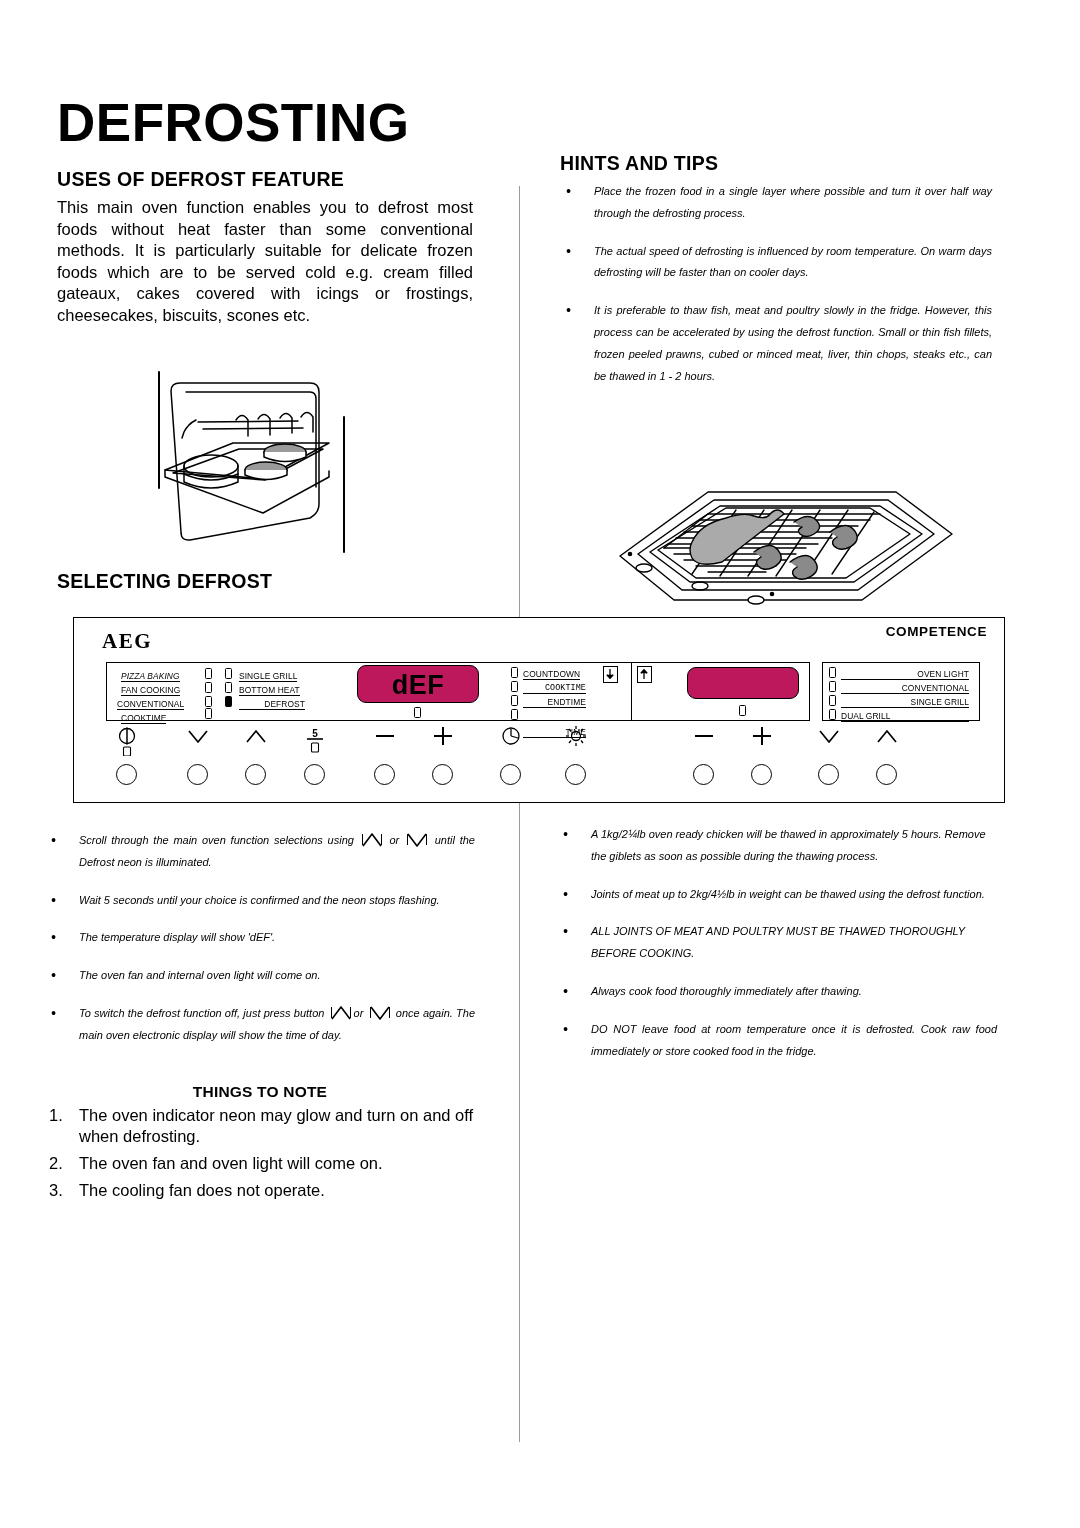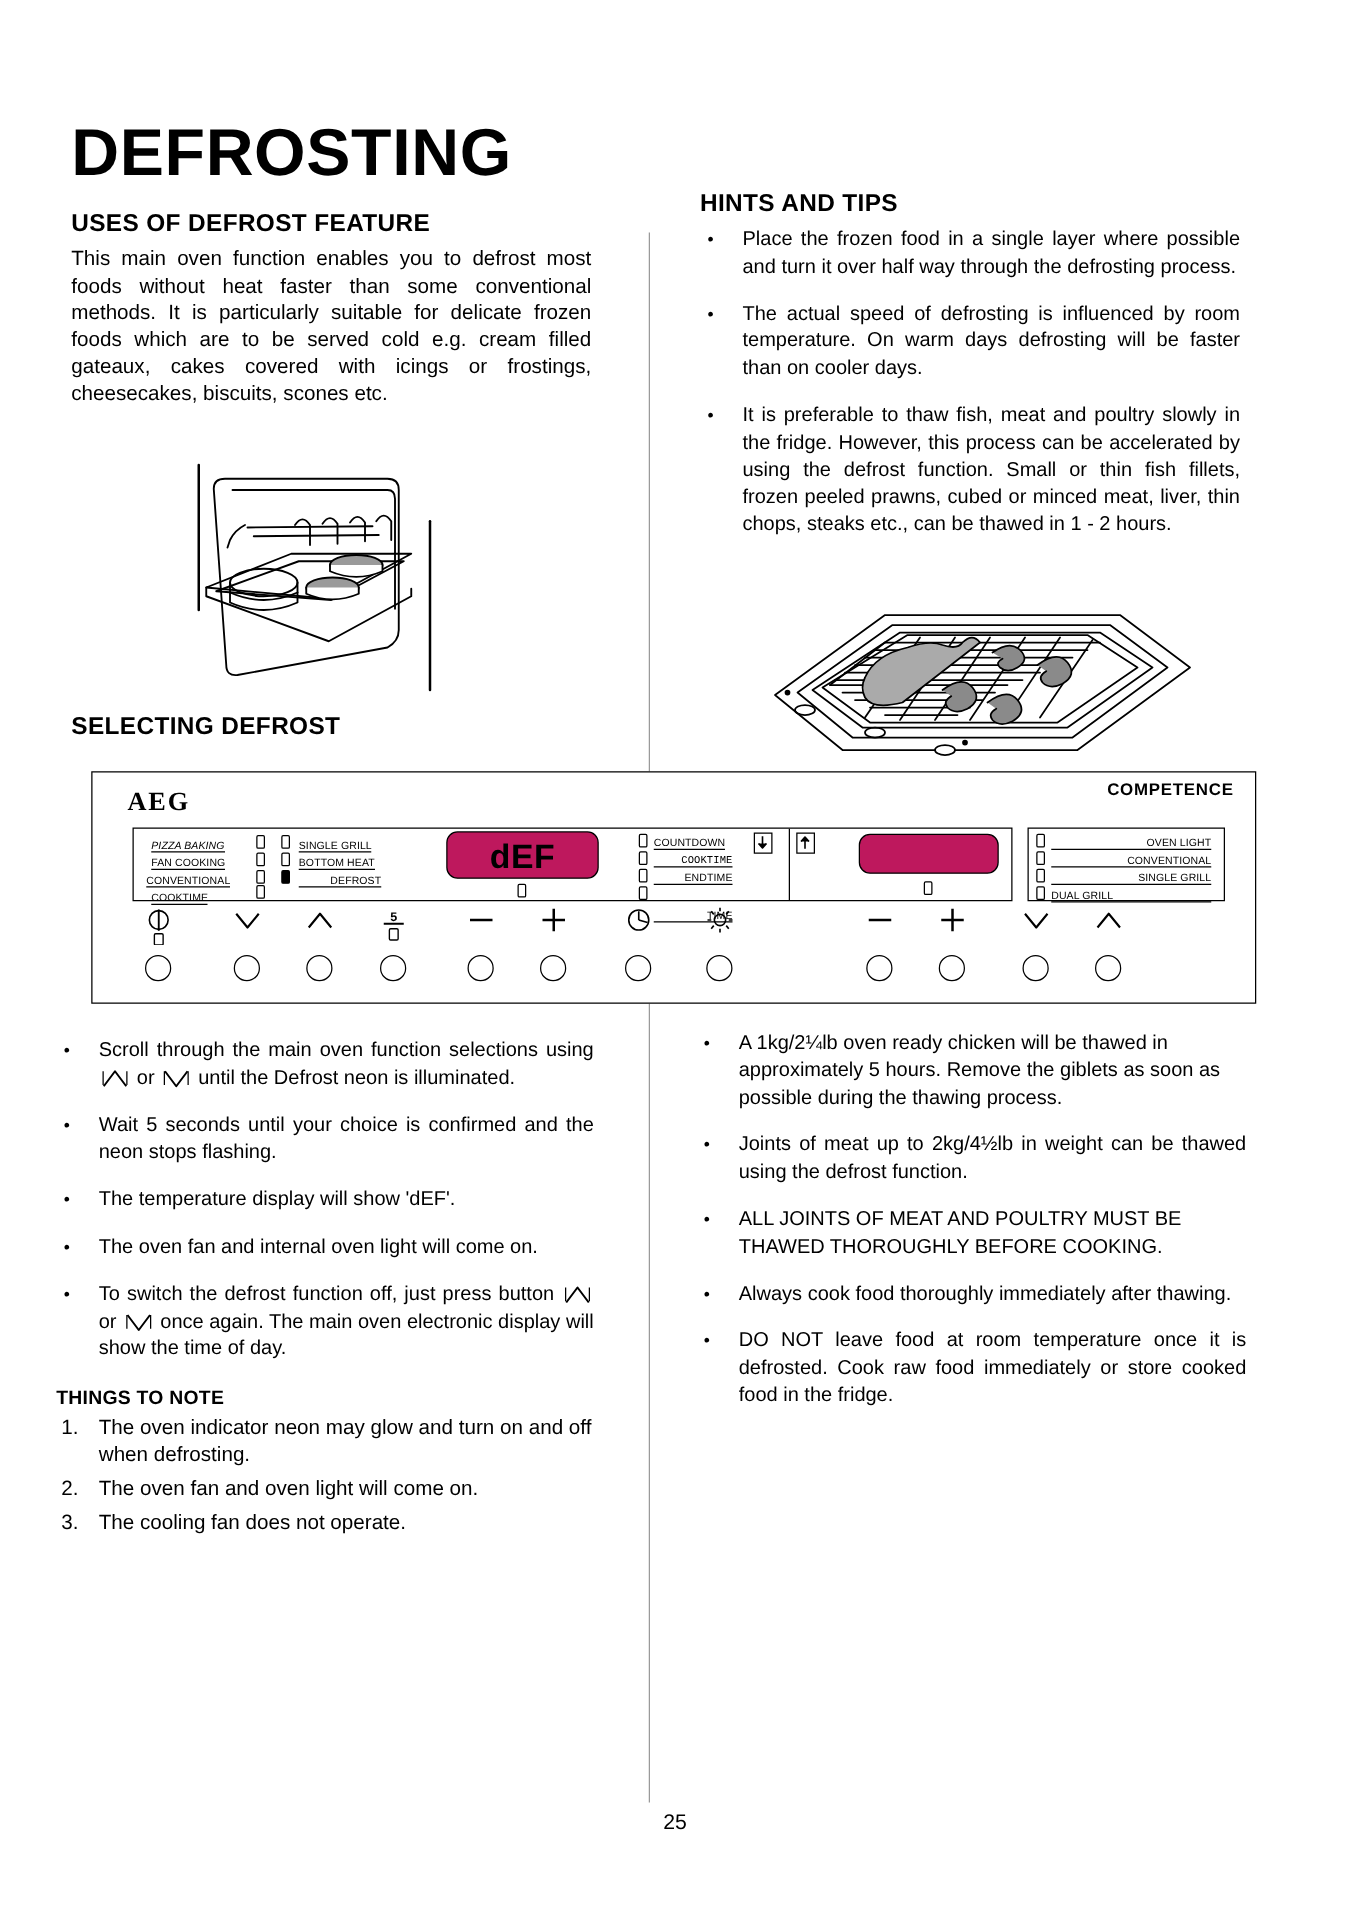--- a/index.html
+++ b/index.html
@@ -89,10 +89,11 @@
   ul.bullets > li {
     position: relative;
     padding-left: 34px;
-    font-size: 16px;
+    font-size: 11px;
     line-height: 21.8px;
     margin-bottom: 16px;
     text-align: justify;
+    font-style: italic;
   }
   ul.bullets > li.nojust { text-align: left; }
   ul.bullets > li::before {

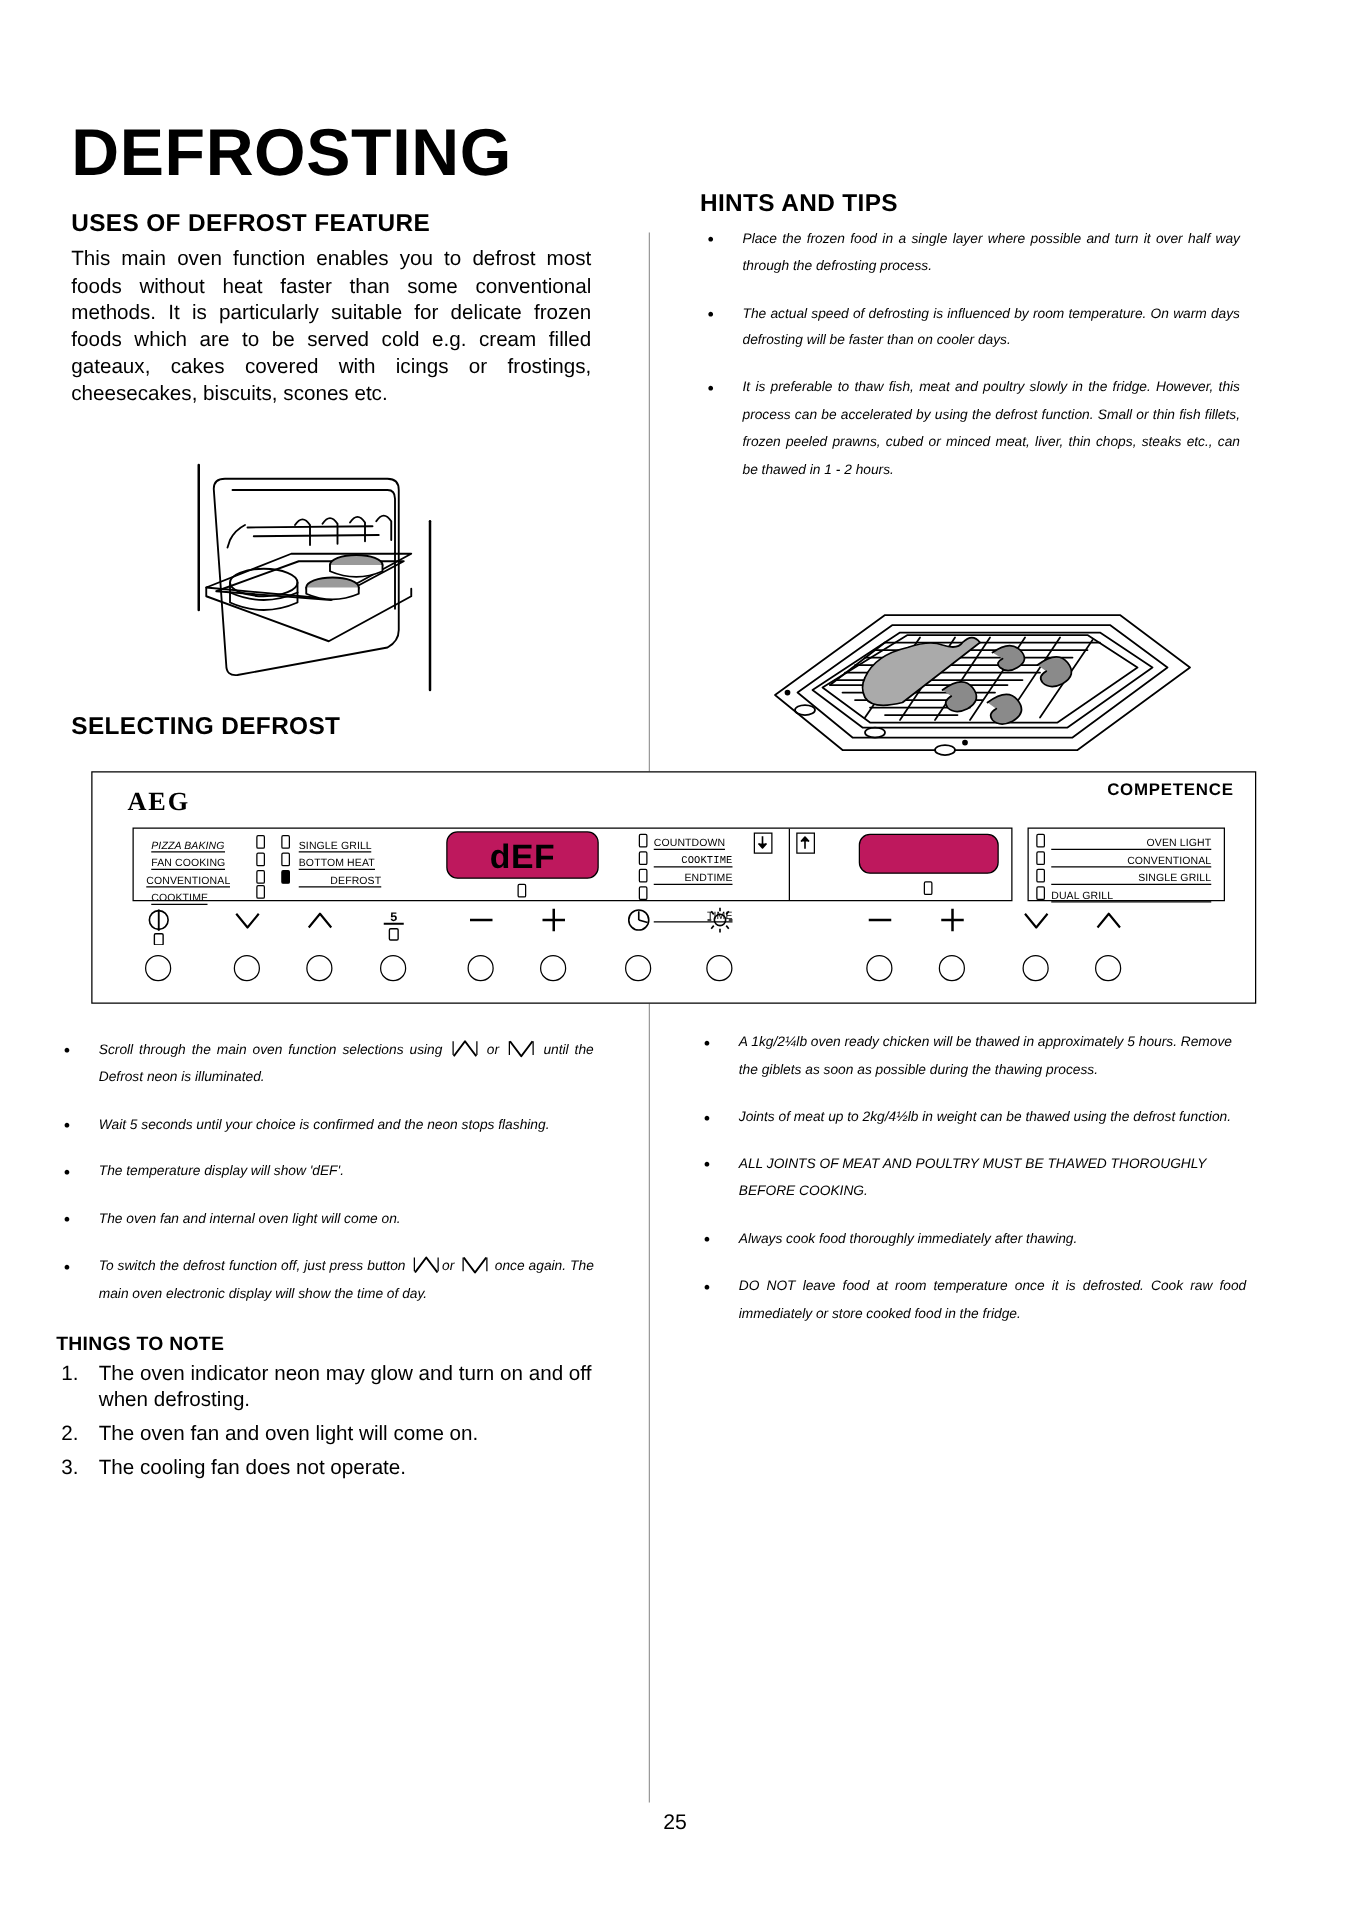--- a/index.html
+++ b/index.html
@@ -599,7 +599,7 @@
       </li>
     </ul>
 
-    <h3 class="sub" style="margin-top:20px;">THINGS TO NOTE</h3>
+    <h3 class="sub" style="margin-top:36px;text-align:center;">THINGS TO NOTE</h3>
     <ol class="notes">
       <li><span class="num">1.</span><span>The oven indicator neon may glow and turn on and off when defrosting.</span></li>
       <li><span class="num">2.</span><span>The oven fan and oven light will come on.</span></li>

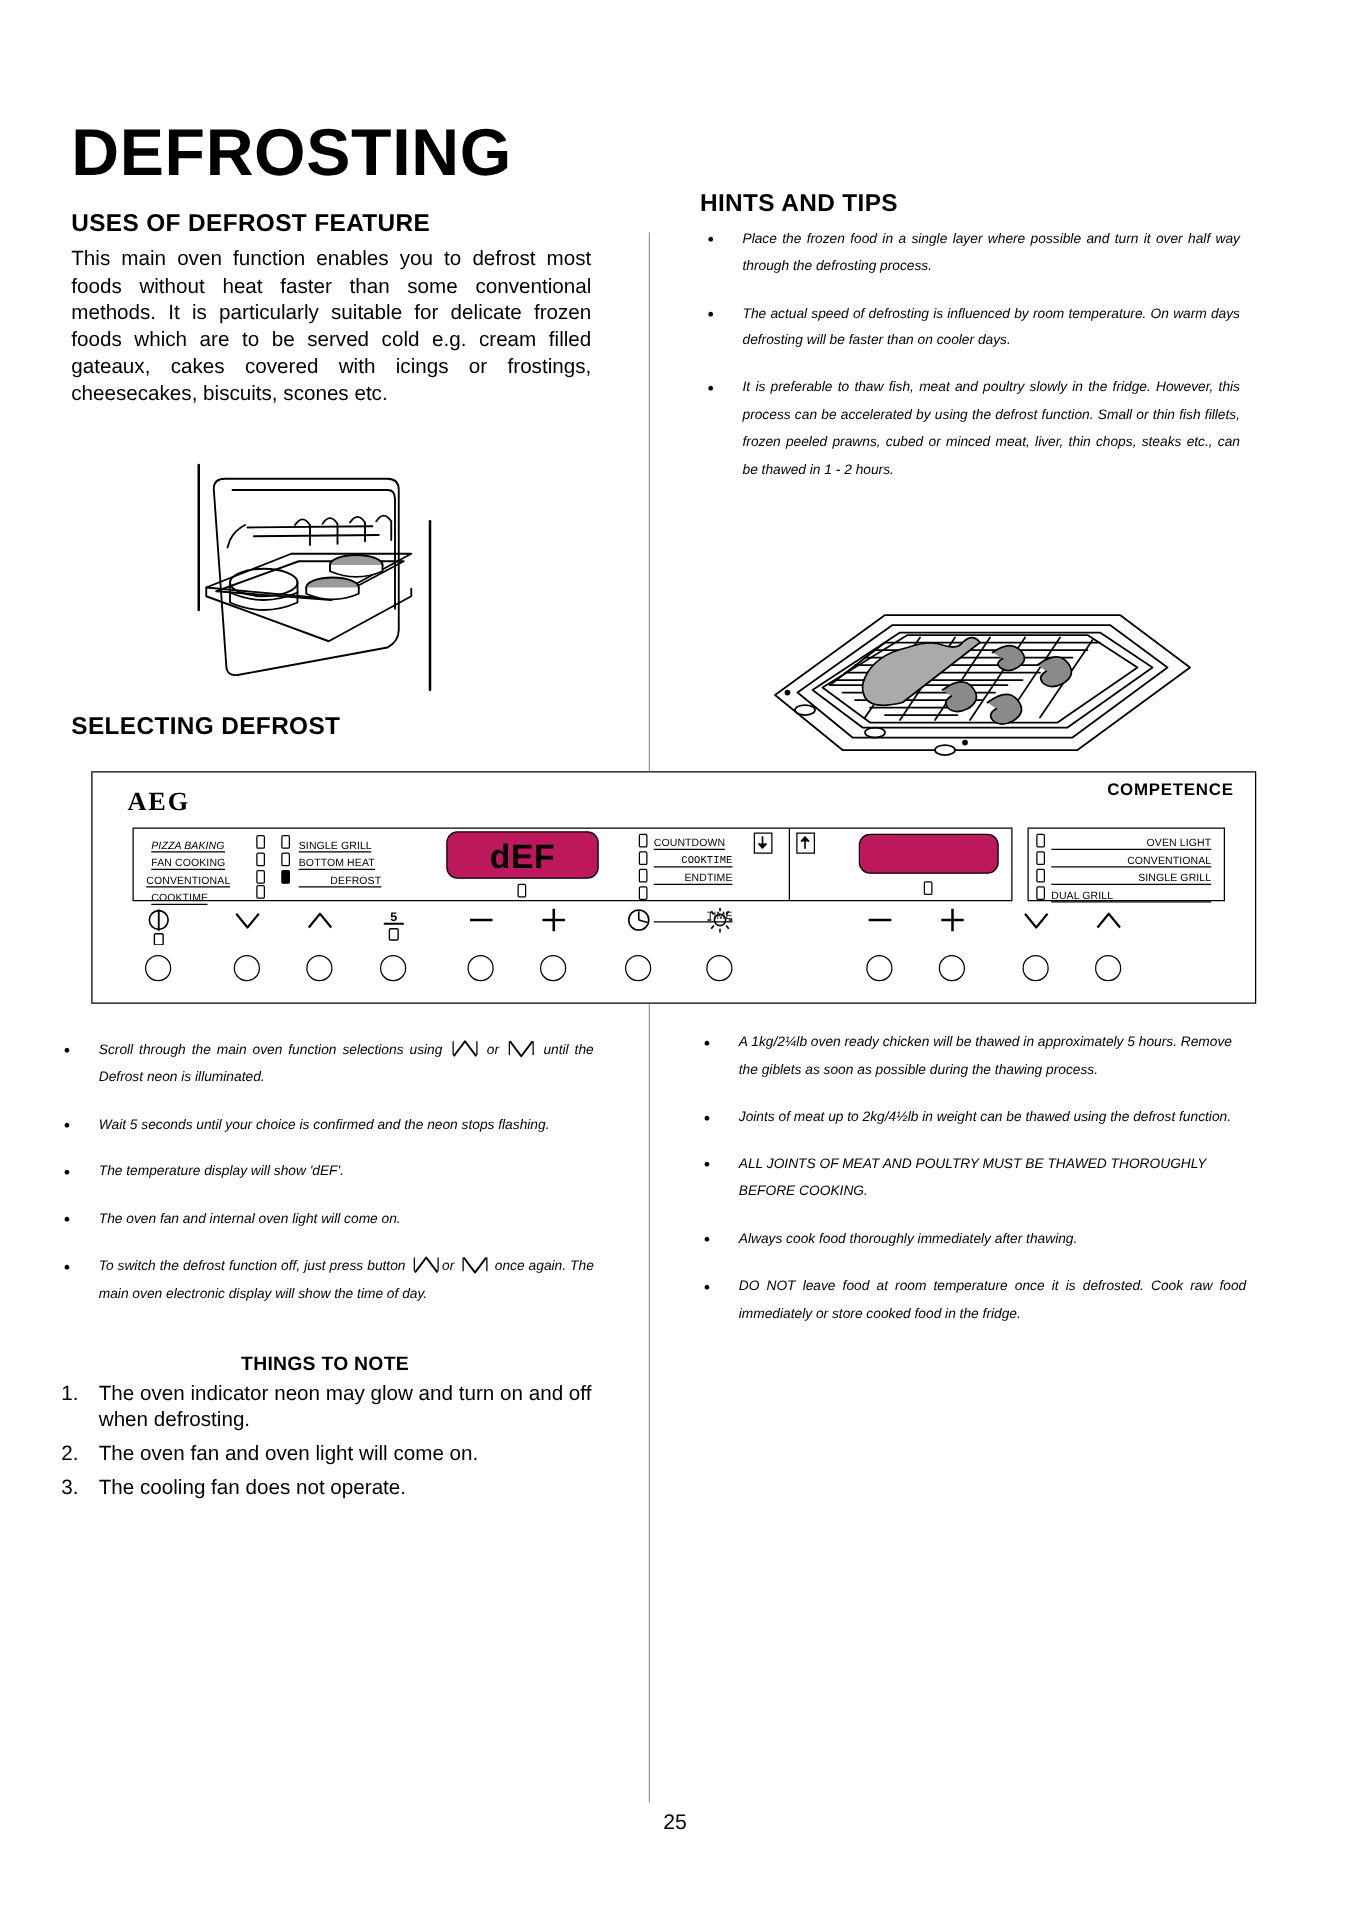--- a/index.html
+++ b/index.html
@@ -617,7 +617,6 @@
     </ul>
   </div>
 
-  <div class="pageno">25</div>
 
 </div>
 

